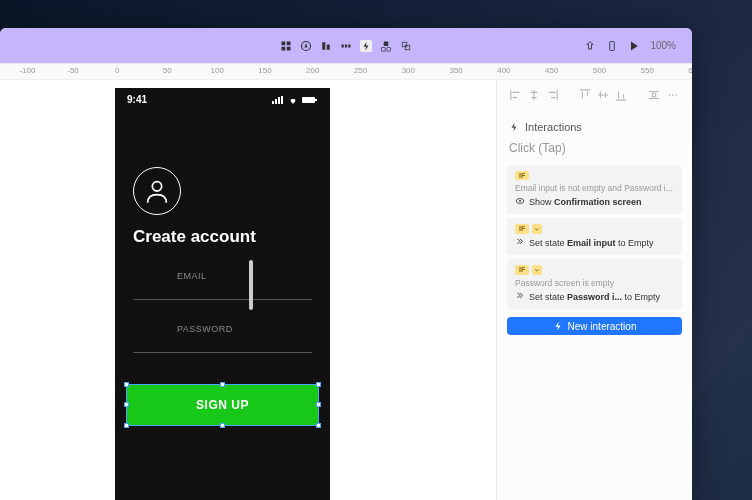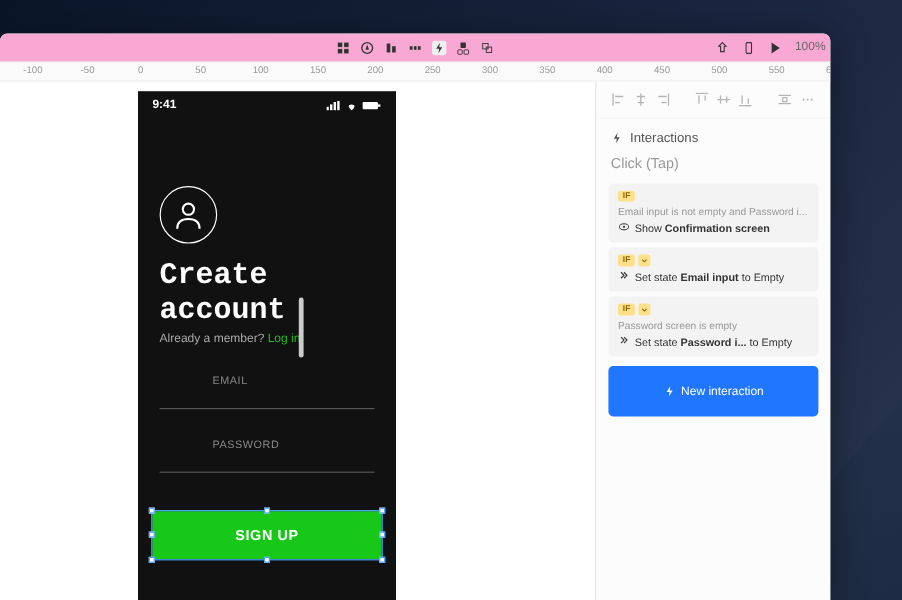--- a/index.html
+++ b/index.html
@@ -7,7 +7,7 @@
 .desktop-bg { position: absolute; inset: 0; background: linear-gradient(135deg, #0a1628 0%, #1a2540 50%, #2a3550 100%); }
 .desktop-bg::after { content: ""; position: absolute; right: 0; bottom: 0; width: 180px; height: 280px; background: linear-gradient(160deg, #2a3a55 0%, #1a2840 100%); clip-path: polygon(20% 100%, 100% 40%, 100% 100%); opacity: 0.8; }
 .window { position: absolute; top: 28px; left: 0; right: 60px; bottom: 0; background: #fff; border-radius: 6px 6px 0 0; box-shadow: 0 4px 30px rgba(0,0,0,0.4); display: flex; flex-direction: column; overflow: hidden; }
-.toolbar { height: 24px; display: flex; align-items: center; padding: 0 4px; border-bottom: 1px solid #e8e8e8; background: #f9a8d4; }
+.toolbar { height: 36px; display: flex; align-items: center; padding: 0 16px; border-bottom: 1px solid #e8e8e8; background: #c4b5fd; }
 .toolbar-center { position: absolute; left: 50%; transform: translateX(-50%); display: flex; gap: 8px; align-items: center; }
 .toolbar-right { margin-left: auto; display: flex; gap: 10px; align-items: center; }
 .tb-icon { width: 12px; height: 12px; display: flex; align-items: center; justify-content: center; color: #333; }

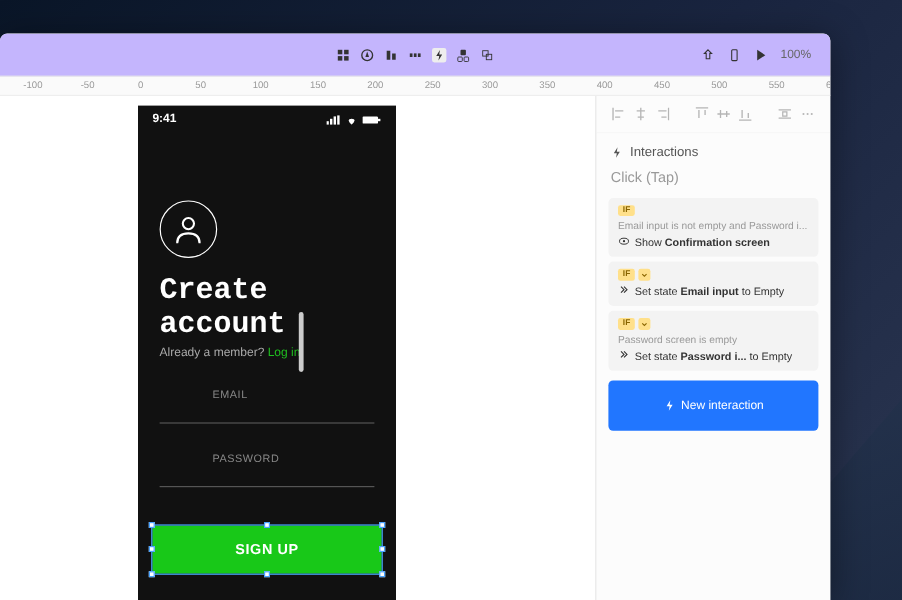--- a/index.html
+++ b/index.html
@@ -22,7 +22,7 @@
 .status-right { display: flex; gap: 3px; align-items: center; }
 .avatar { width: 48px; height: 48px; border: 1.5px solid #fff; border-radius: 50%; margin: 62px 0 0 18px; display: flex; align-items: center; justify-content: center; }
 .avatar svg { width: 28px; height: 28px; }
-.heading { font-size: 25px; font-weight: 600; margin: 12px 18px 4px; font-family: Liberation Mono, monospace; }
+.heading { font-size: 17px; font-weight: 600; margin: 12px 18px 4px; }
 .subtext { font-size: 10px; color: #aaa; margin: 0 18px; }
 .subtext .link { color: #1fbe1f; font-weight: 500; }
 .field-label { font-size: 9px; color: #888; margin: 24px 18px 0; letter-spacing: 0.5px; padding-left: 44px; }

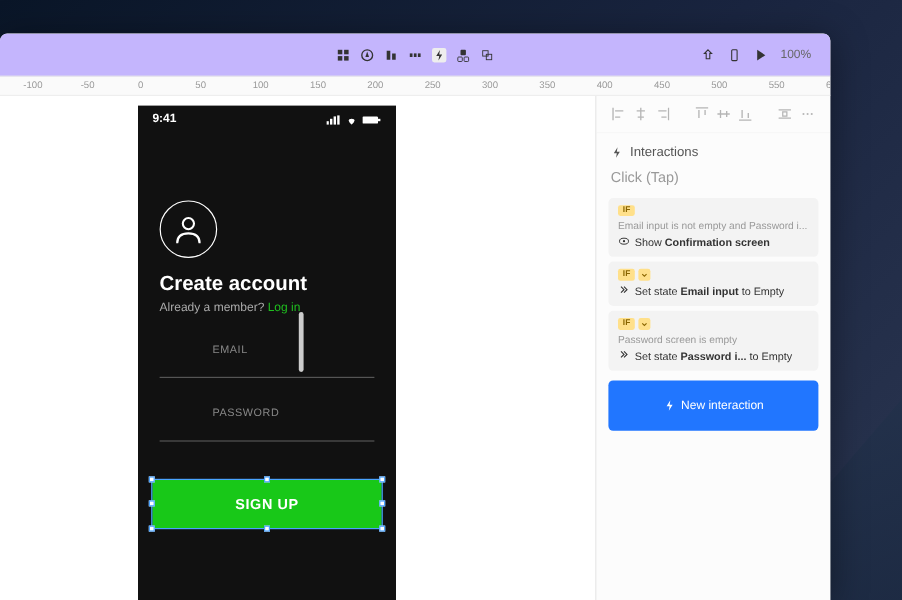--- a/index.html
+++ b/index.html
@@ -175,9 +175,6 @@
             </svg>
         </div>
         <div class="heading">Create account</div>
-        <div class="subtext">
-          <span>Already a member? </span><span class="link">Log in</span>
-        </div>
         <div class="field-label">EMAIL</div>
         <div class="field-line"></div>
         <div class="field-label">PASSWORD</div>

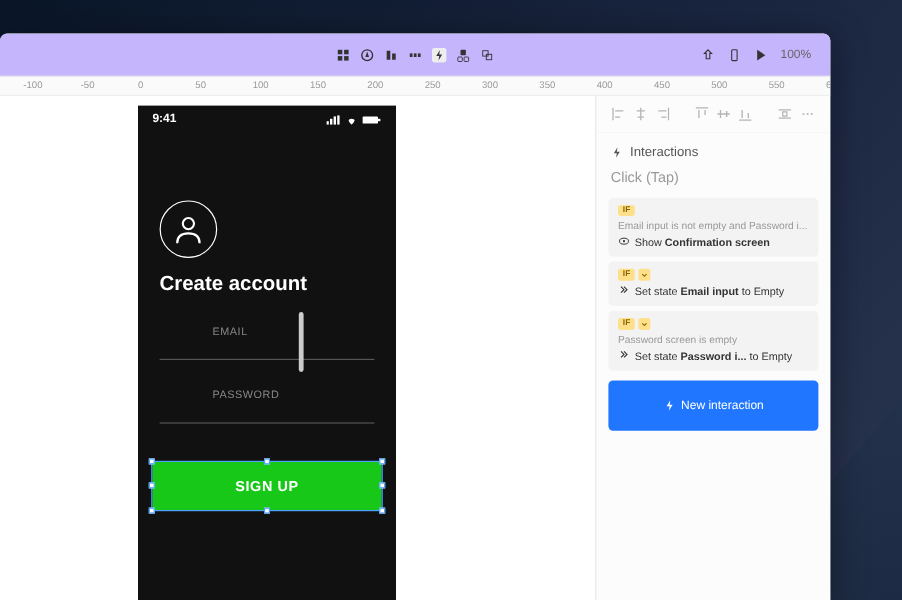--- a/index.html
+++ b/index.html
@@ -51,7 +51,7 @@
 .action-row { display: flex; align-items: center; gap: 4px; font-size: 9px; color: #333; }
 .action-row svg { width: 10px; height: 10px; flex-shrink: 0; }
 .action-row b { font-weight: 600; }
-.new-int-btn { margin: 8px 10px; height: 42px; background: #2176ff; color: #fff; border-radius: 4px; display: flex; align-items: center; justify-content: center; gap: 5px; font-size: 10px; font-weight: 500; }
+.new-int-btn { margin: 8px 10px; height: 18px; background: #2176ff; color: #fff; border-radius: 4px; display: flex; align-items: center; justify-content: center; gap: 5px; font-size: 10px; font-weight: 500; }
 .new-int-btn svg { width: 10px; height: 10px; }
 .scroll-thumb { position: absolute; right: 195px; top: 180px; width: 4px; height: 50px; background: #ccc; border-radius: 2px; }
 </style>

